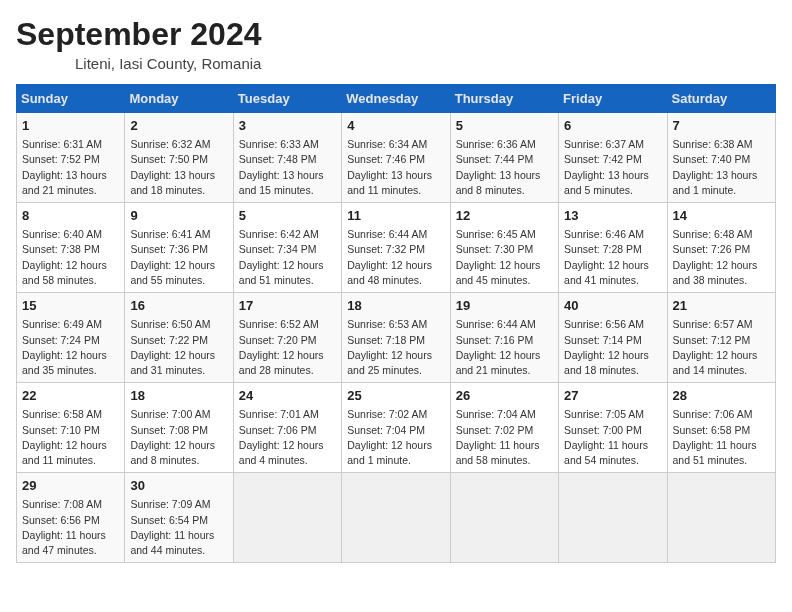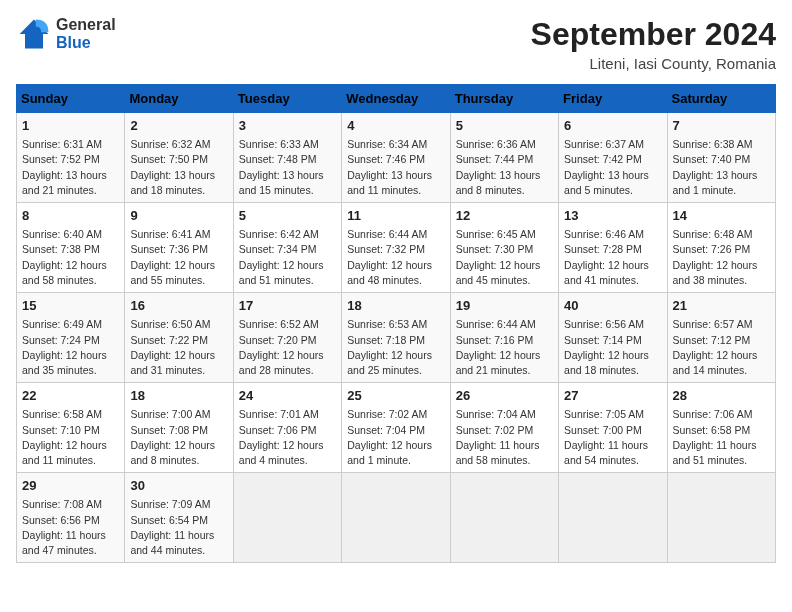--- a/index.html
+++ b/index.html
@@ -87,17 +87,6 @@
 <body>
 
 <div class="header-area">
-  <div class="logo">
-    <svg class="logo-icon" viewBox="0 0 40 40">
-      <polygon points="20,4 36,20 30,20 30,36 10,36 10,20 4,20" fill="#1565c0"></polygon>
-      <polygon points="20,0 40,20 32,20 32,40 8,40 8,20 0,20" fill="none"></polygon>
-      <path d="M22,4 Q36,4 36,18 L28,18 Q28,12 22,12 Z" fill="#42a5f5"></path>
-    </svg>
-    <div>
-      <div style="font-size:16px;font-weight:bold;color:#333;line-height:1.1;">General</div>
-      <div style="font-size:16px;font-weight:bold;color:#1565c0;line-height:1.1;">Blue</div>
-    </div>
-  </div>
   <div class="title-area">
     <div class="month-title">September 2024</div>
     <div class="location">Liteni, Iasi County, Romania</div>

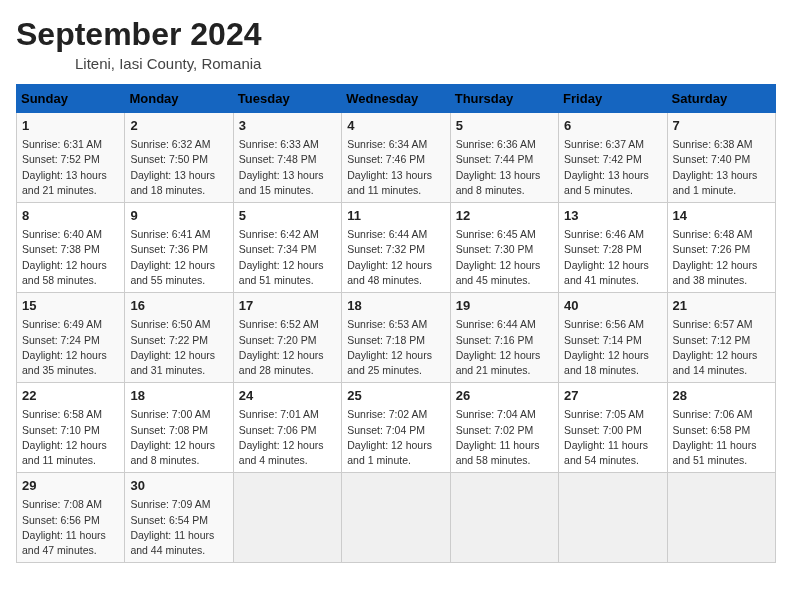--- a/index.html
+++ b/index.html
@@ -45,7 +45,7 @@
     }
     thead tr th {
       background-color: #1565c0;
-      color: #000000;
+      color: #e5e5e5;
       padding: 6px 4px;
       text-align: left;
       font-size: 13px;

